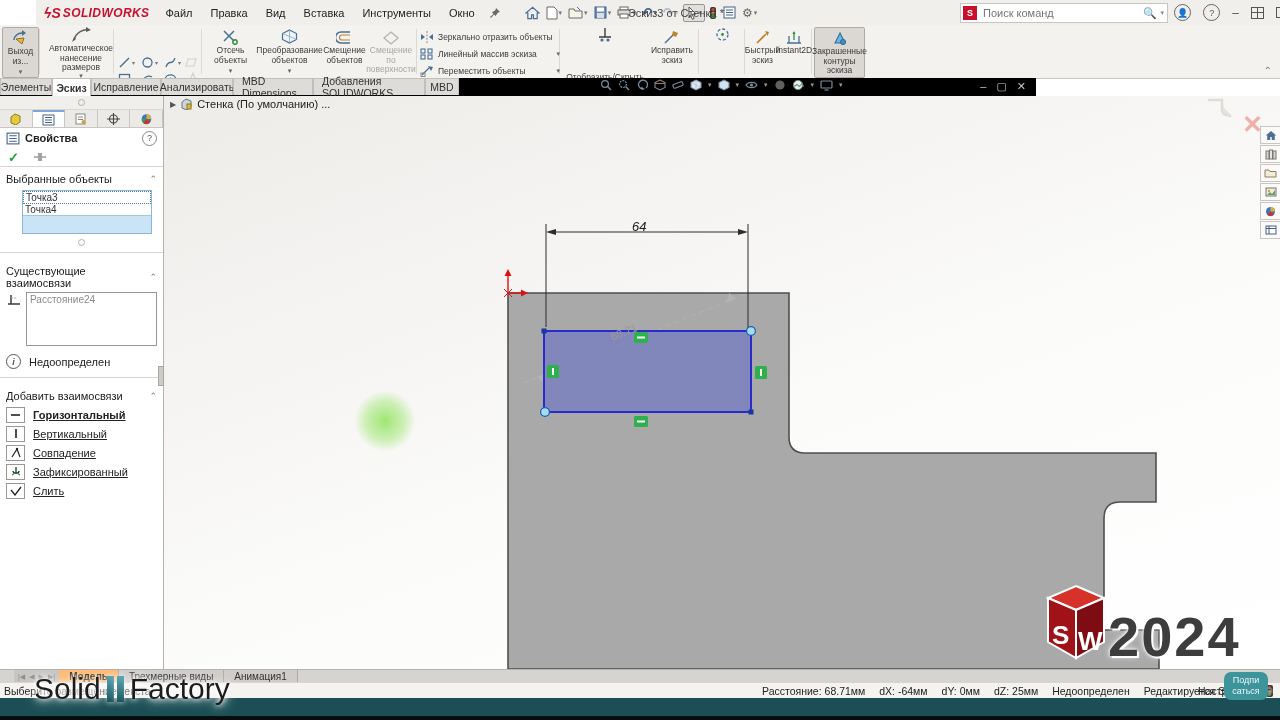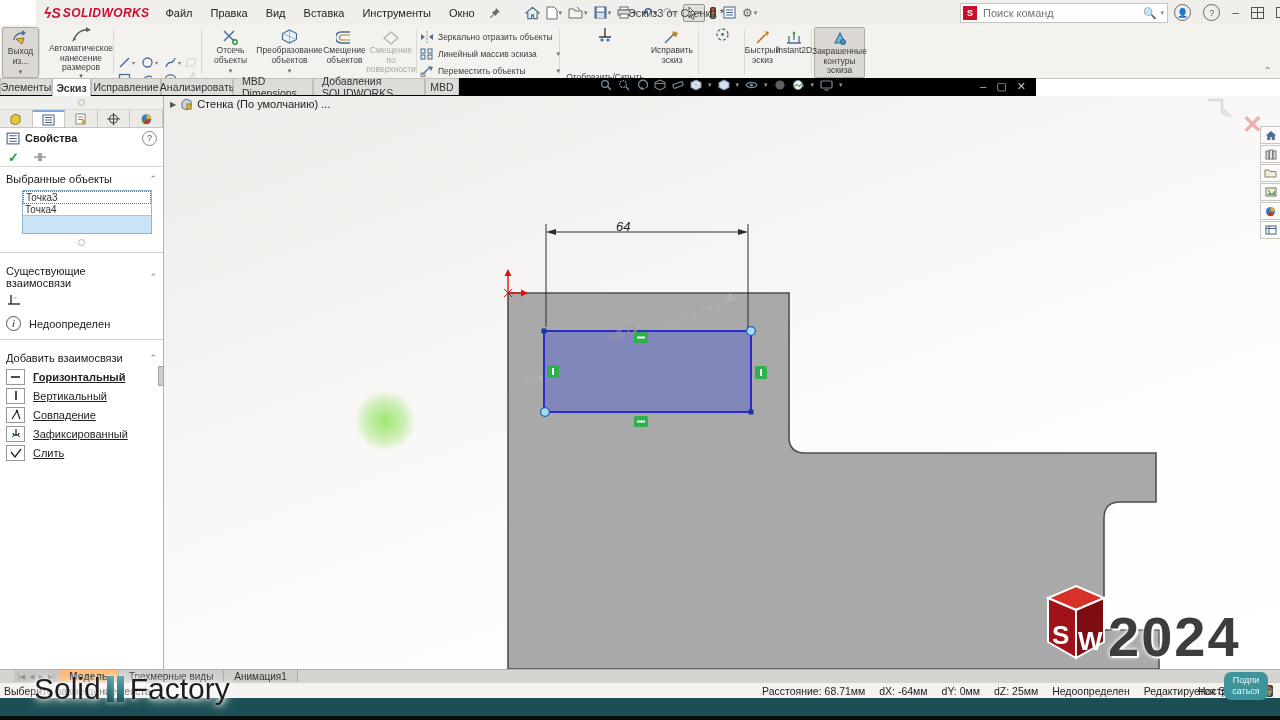--- a/index.html
+++ b/index.html
@@ -98,7 +98,7 @@
           background:linear-gradient(160deg,#edecE9 0%,#f5f4f2 30%,#fcfcfb 60%,#ffffff 100%);}
   .treenode{position:absolute;left:6px;top:2px;display:flex;align-items:center;gap:4px;font-size:11px;color:#222;}
   .treenode .tri{color:#555;font-size:8px;}
-  .dimtext{position:absolute;left:452px;top:123px;font-size:13px;color:#222;font-style:italic;}
+  .dimtext{position:absolute;left:468px;top:123px;font-size:13px;color:#222;font-style:italic;}
   .prevdim{position:absolute;left:446px;top:230px;font-size:11px;color:#9a9a9a;transform:rotate(-21.5deg);}
   .glow{position:absolute;left:190px;top:294px;width:62px;height:62px;border-radius:50%;
         background:radial-gradient(circle,rgba(130,225,70,.75) 0%,rgba(130,225,70,.35) 45%,rgba(130,225,70,0) 70%);}

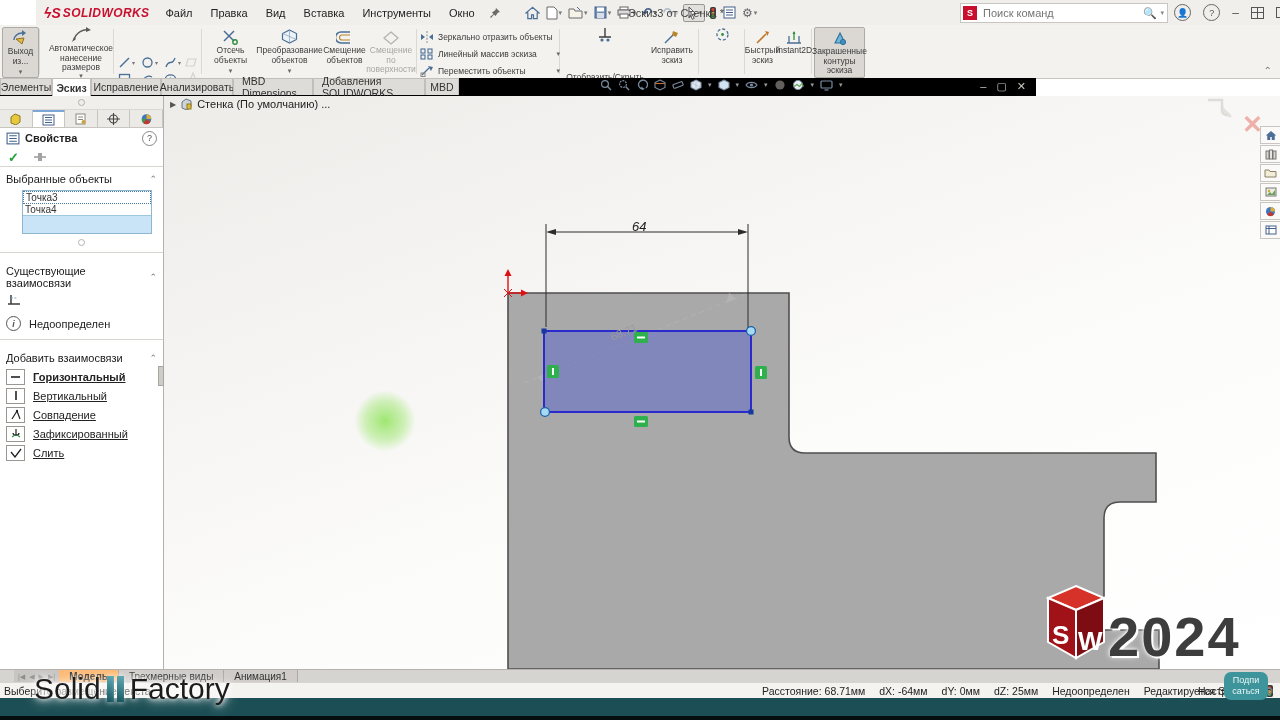--- a/index.html
+++ b/index.html
@@ -643,6 +643,9 @@
             <path d="M5 1v9M2 10h12" stroke="#3c3c3c" stroke-width="1.5" fill="none"></path>
             <path d="M5 4l6 0" stroke="#8aa6c2" stroke-width="1" stroke-dasharray="2 1.4"></path>
           </svg>
+        <div class="rellist">
+          <div>Расстояние24</div>
+        </div>
       </div>
       <div class="inforow">
         <span class="icirc">i</span>

